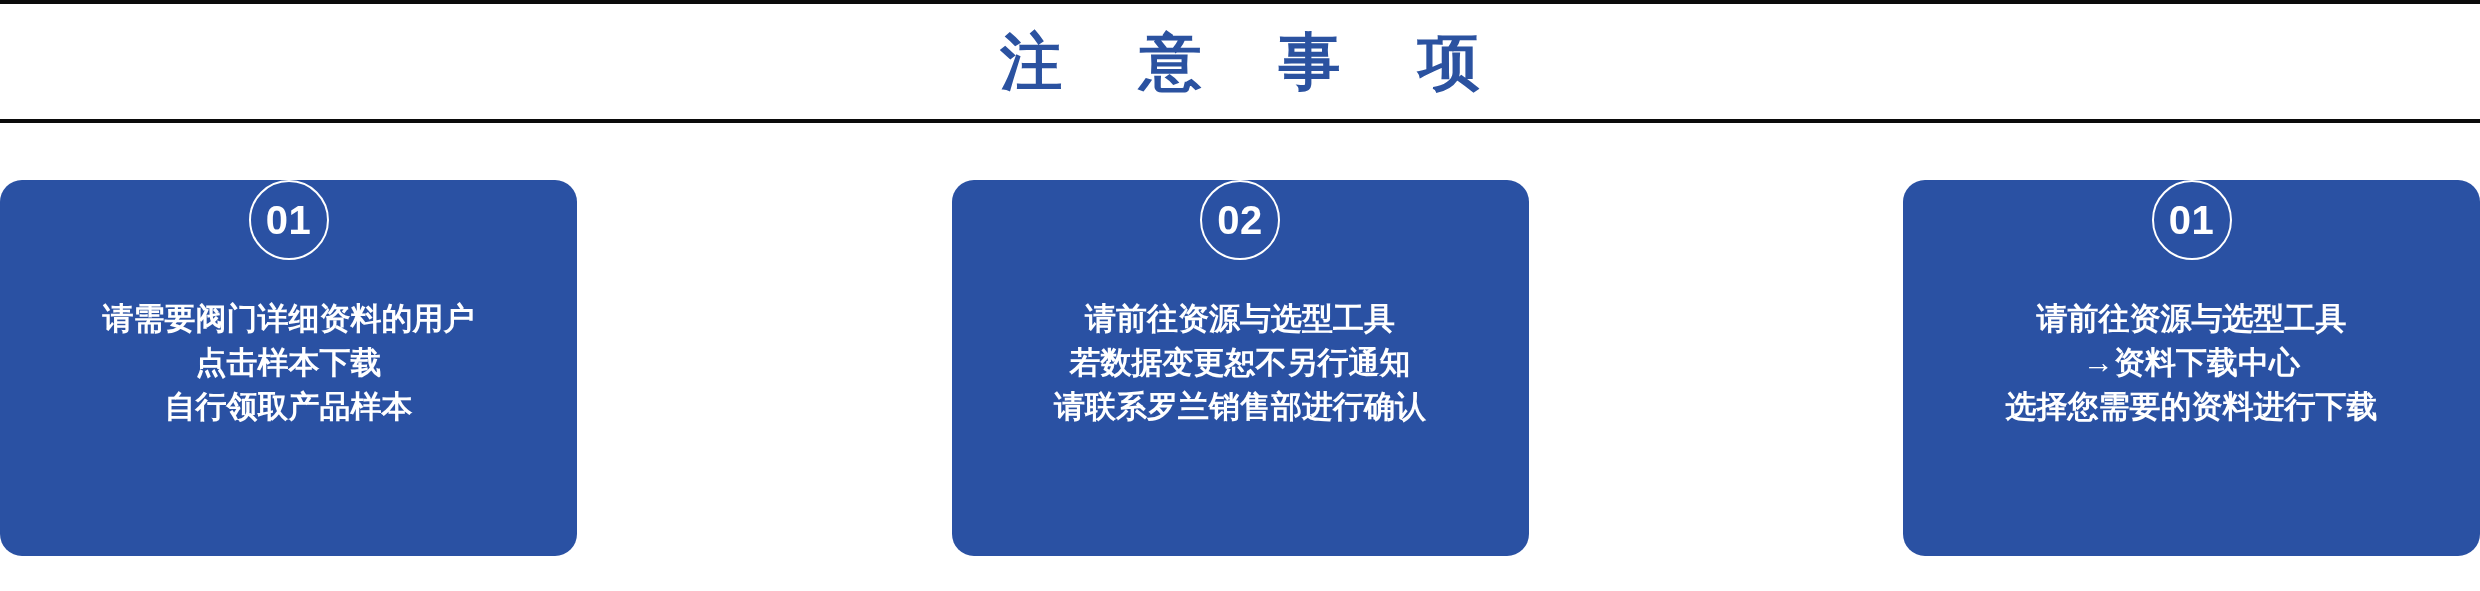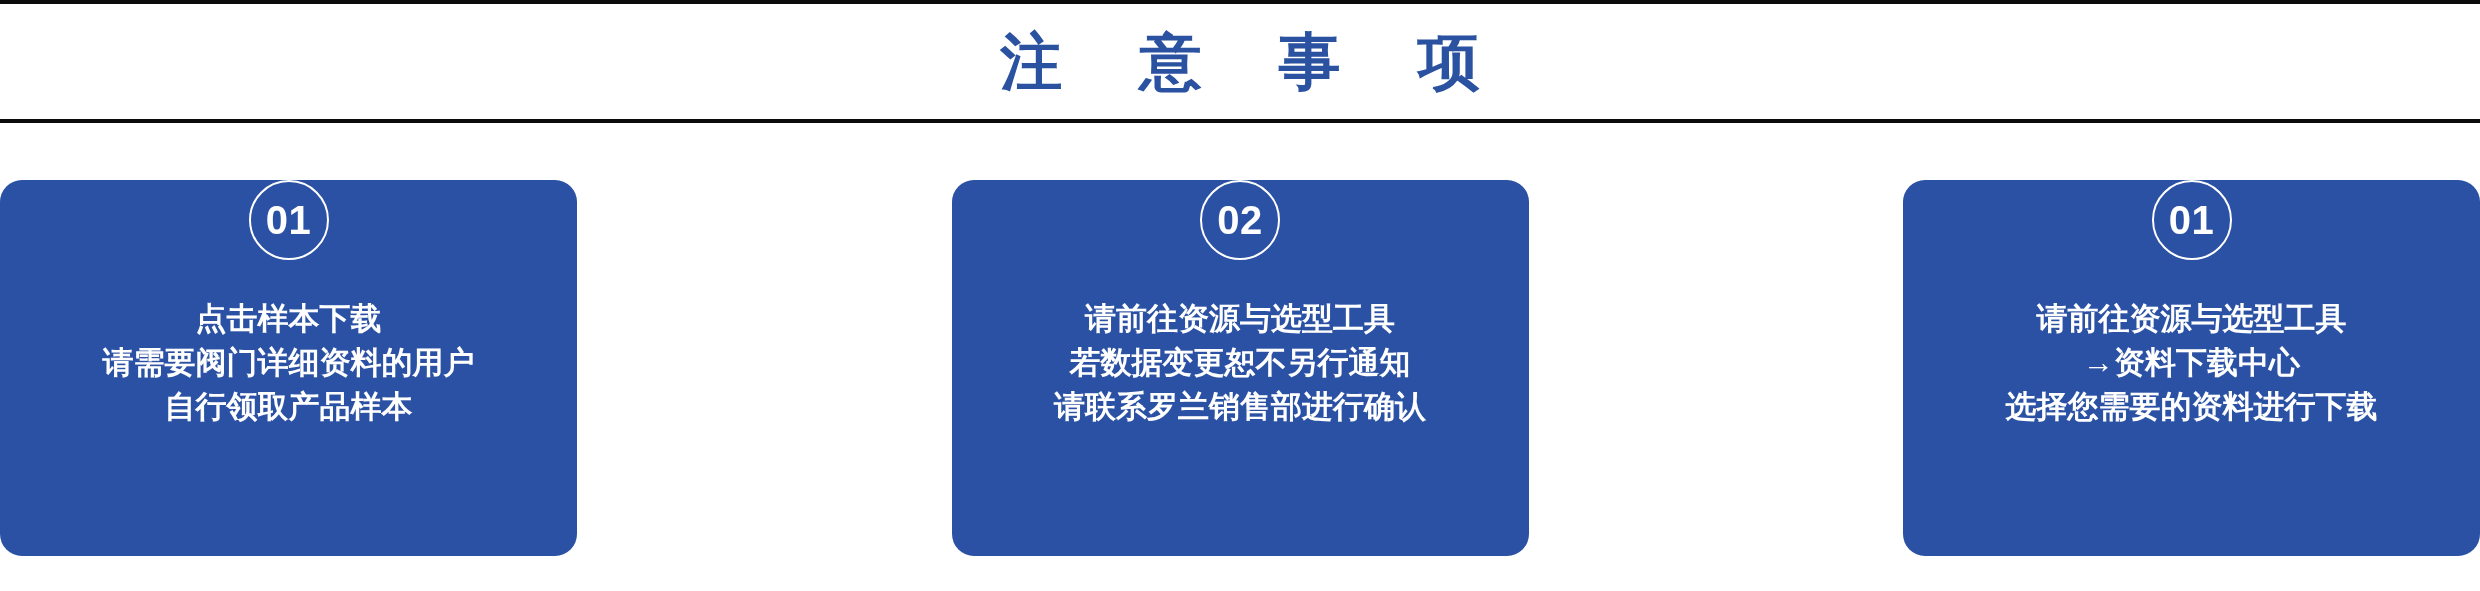--- a/index.html
+++ b/index.html
@@ -144,8 +144,8 @@
         <span class="badge-number">01</span>
       </div>
       <div class="card-lines">
+        <div class="card-line">请需要阀门详细资料的用户</div>
         <div class="card-line">点击样本下载</div>
-        <div class="card-line">请需要阀门详细资料的用户</div>
         <div class="card-line">自行领取产品样本</div>
       </div>
     </div>

